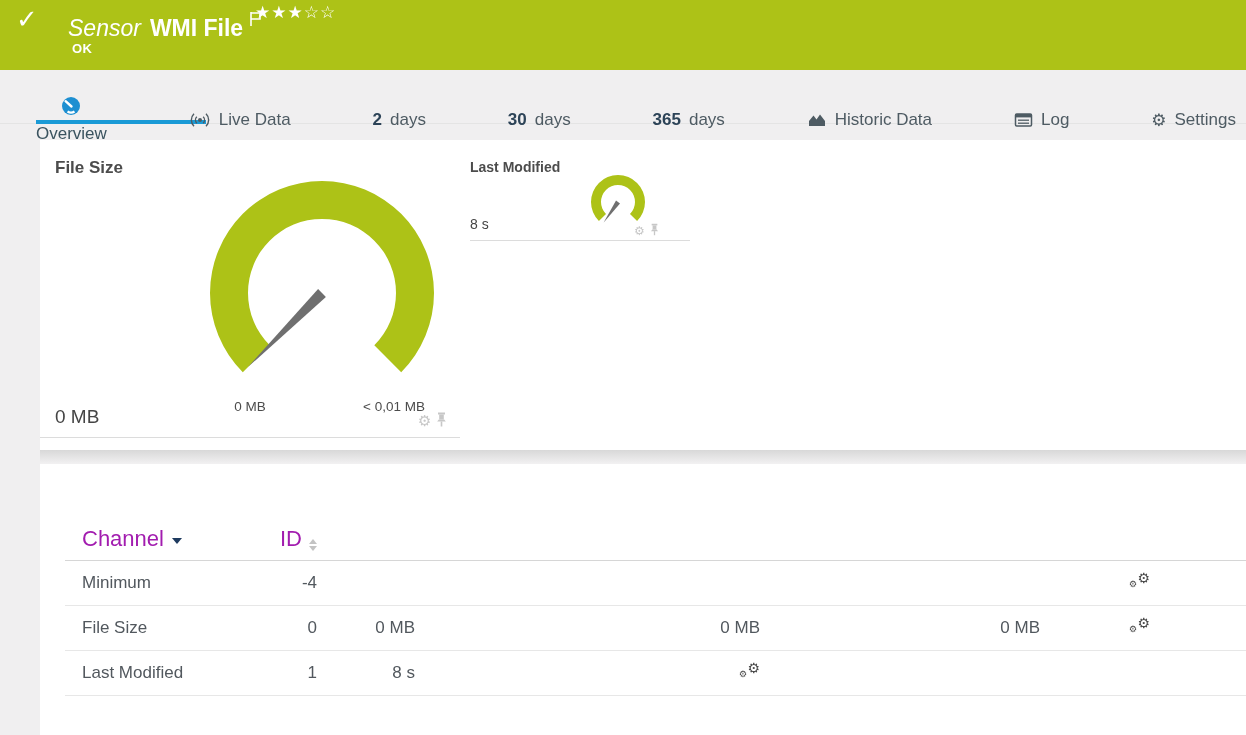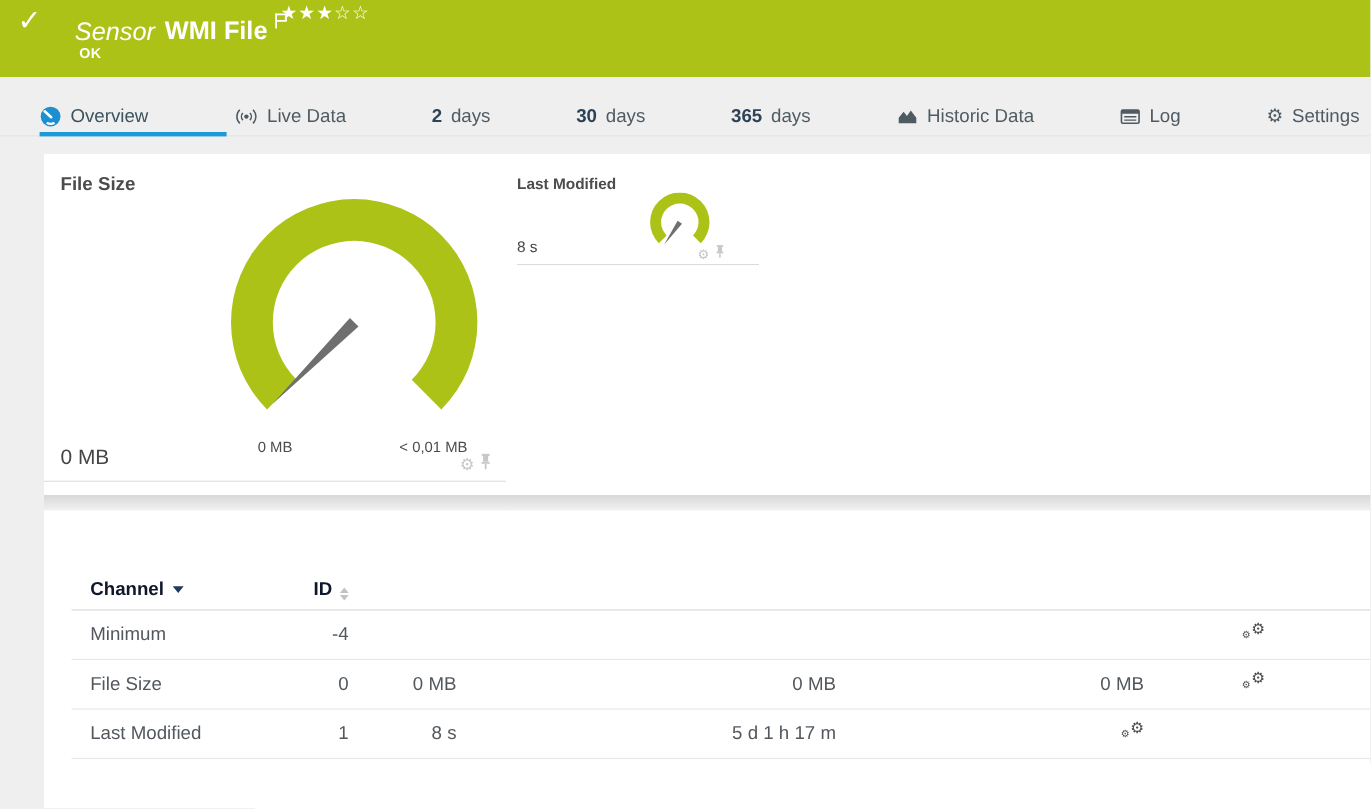--- a/index.html
+++ b/index.html
@@ -32,7 +32,7 @@
   .tabs { position:absolute; left:36px; right:10px; top:26px; display:flex; justify-content:space-between; align-items:center; }
   .tab { display:flex; align-items:center; gap:8px; font-size:17px; color:#4e5b63; cursor:pointer; white-space:nowrap; }
   .tab .num { font-weight:700; color:#2c4357; }
-  .tab.active { color:#3a535f; }
+  .tab.active { color:#3a535f;flex-direction:column; }
   .active-underline { position:absolute; left:36px; top:50px; width:170px; height:4px; }
   .tab-icon { display:inline-flex; }
   .glyph-icon { font-family:"DejaVu Sans", sans-serif; font-size:17px; line-height:1; color:#4e5b63; }

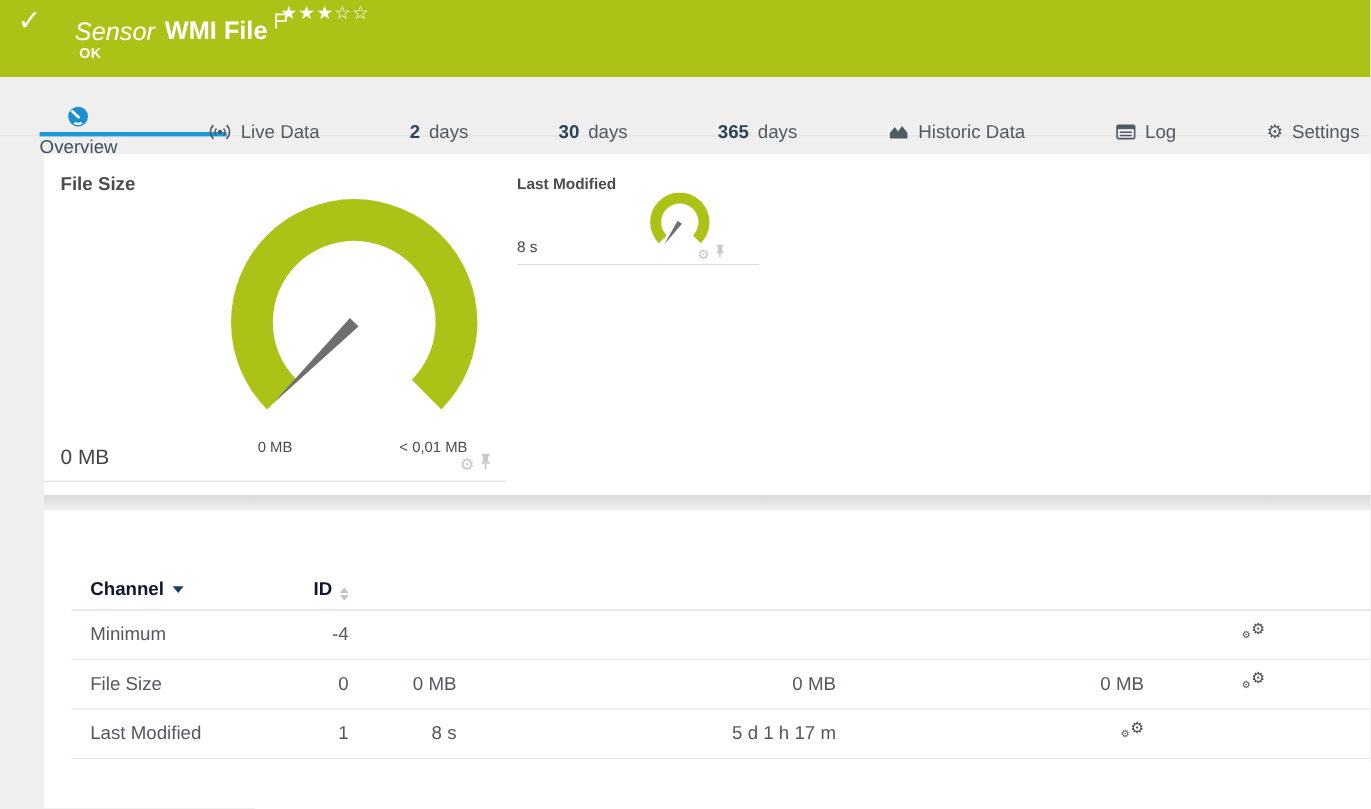--- a/index.html
+++ b/index.html
@@ -63,7 +63,7 @@
   .table { position:absolute; left:25px; top:0; right:0; }
   .thead, .trow { display:grid; grid-template-columns:17px 175px 60px 98px 345px 280px 110px 1fr; align-items:center; }
   .thead { align-items:start; padding-top:62px; padding-bottom:8px; border-bottom:1px solid #d6d6d6;
-    color:#0f172a; font-size:17px; font-weight:700; }
+    color:#a21caf; font-size:22px; font-weight:400; }
   .trow { height:45px; border-bottom:1px solid #e7e7e7; color:#52585e; font-size:17px; }
   .c-id, .c-last, .c-min, .c-max { text-align:right; }
   .h-min { padding-right:24px; }

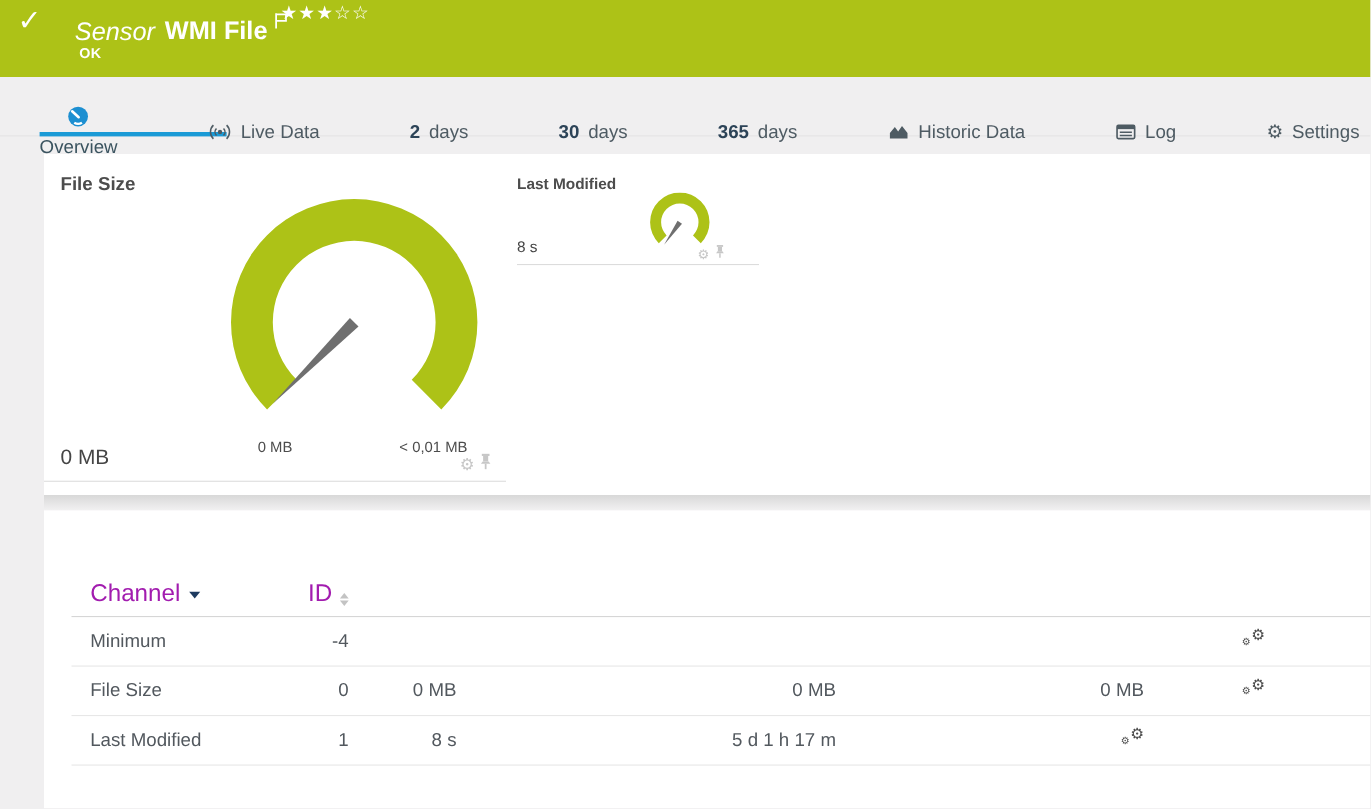--- a/index.html
+++ b/index.html
@@ -253,7 +253,6 @@
         <div>Last Modified</div>
         <div class="c-id">1</div>
         <div class="c-last">8 s</div>
-        <div class="c-max">5 d 1 h 17 m</div>
         <div class="c-gear"><span class="row-gears"><span class="g-big">⚙</span><span class="g-sm">⚙</span></span></div>
         <div></div>
       </div>

